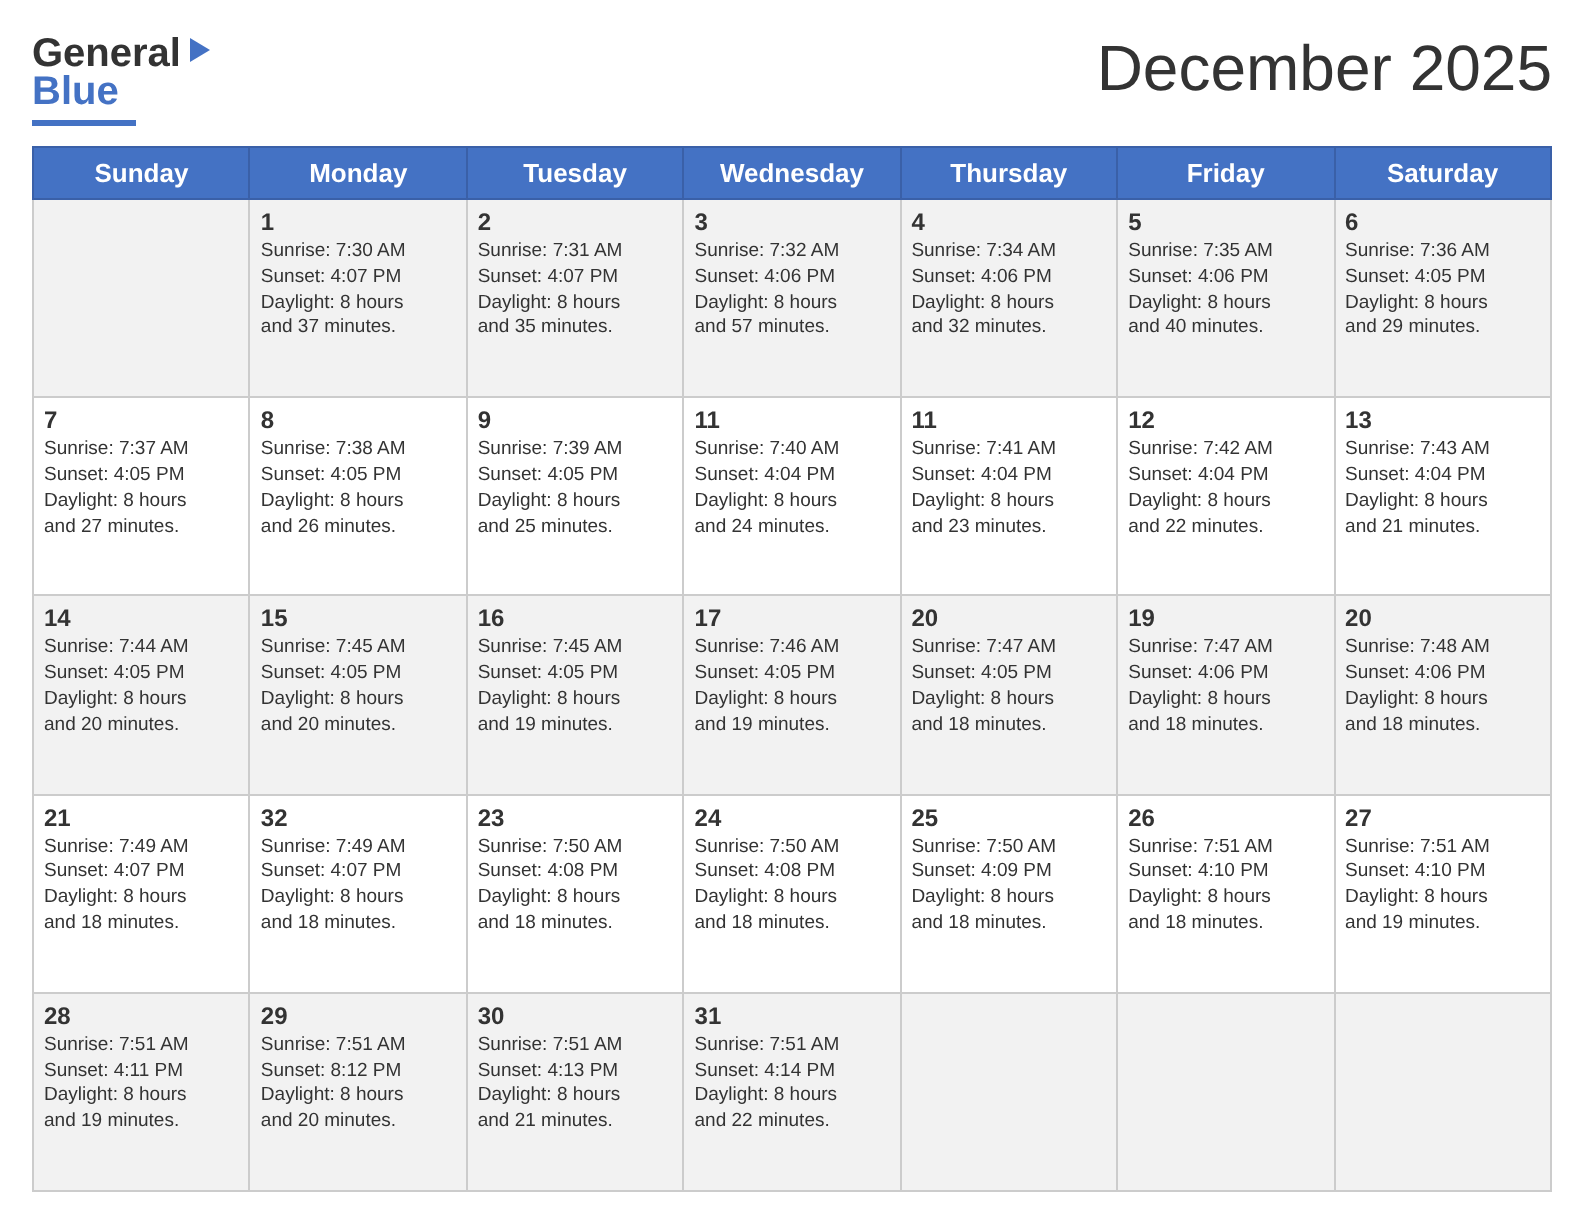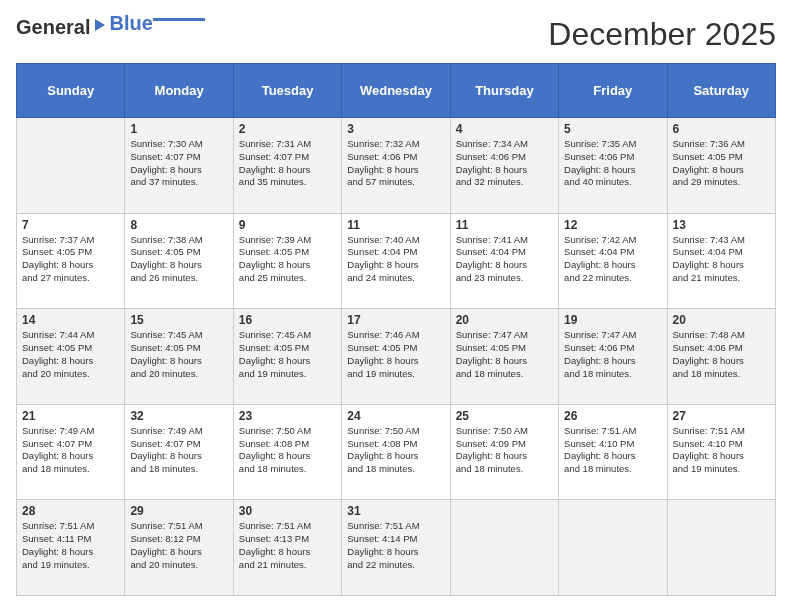--- a/index.html
+++ b/index.html
@@ -25,7 +25,7 @@
     }
     .logo {
       display: flex;
-      flex-direction: row;
+      flex-direction: column;
       align-items: flex-start;
     }
     .title-block {

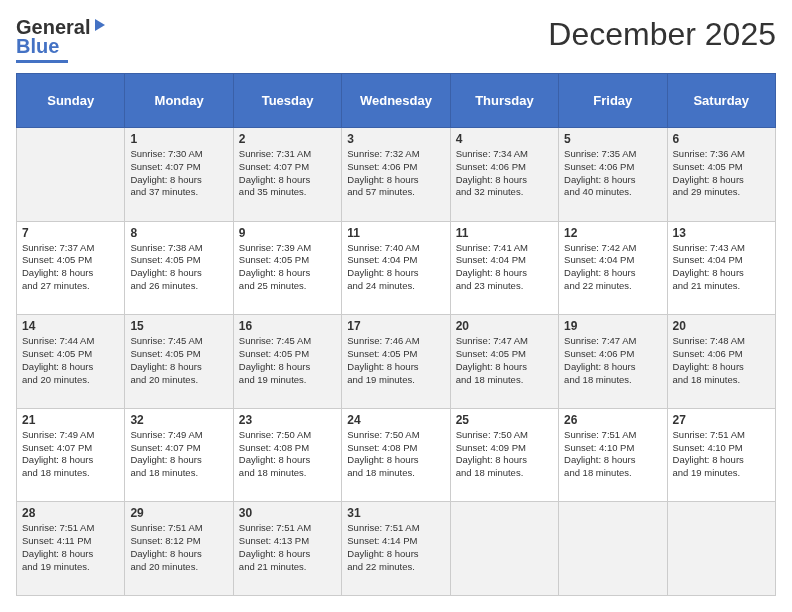--- a/index.html
+++ b/index.html
@@ -52,7 +52,7 @@
       color: #fff;
       text-align: center;
       font-size: 13px;
-      padding: 19px 2px;
+      padding: 5px 2px;
       border: 1px solid #3a60a8;
     }
     .calendar td {

